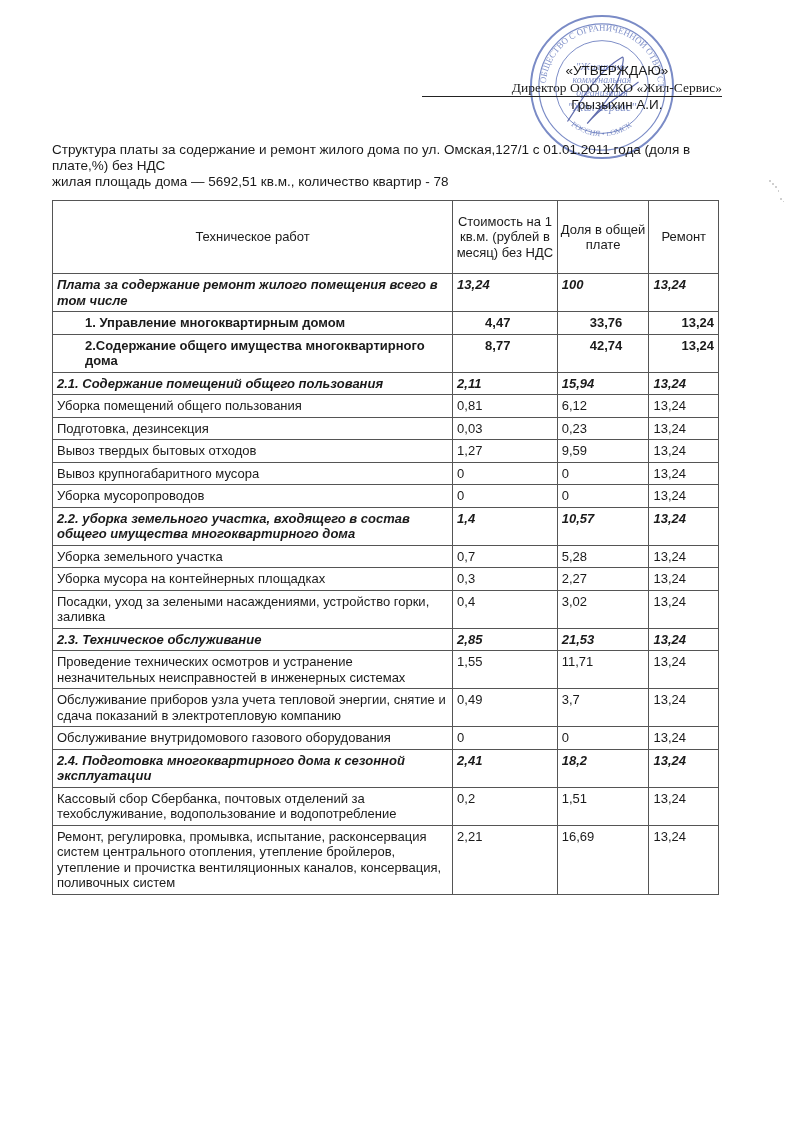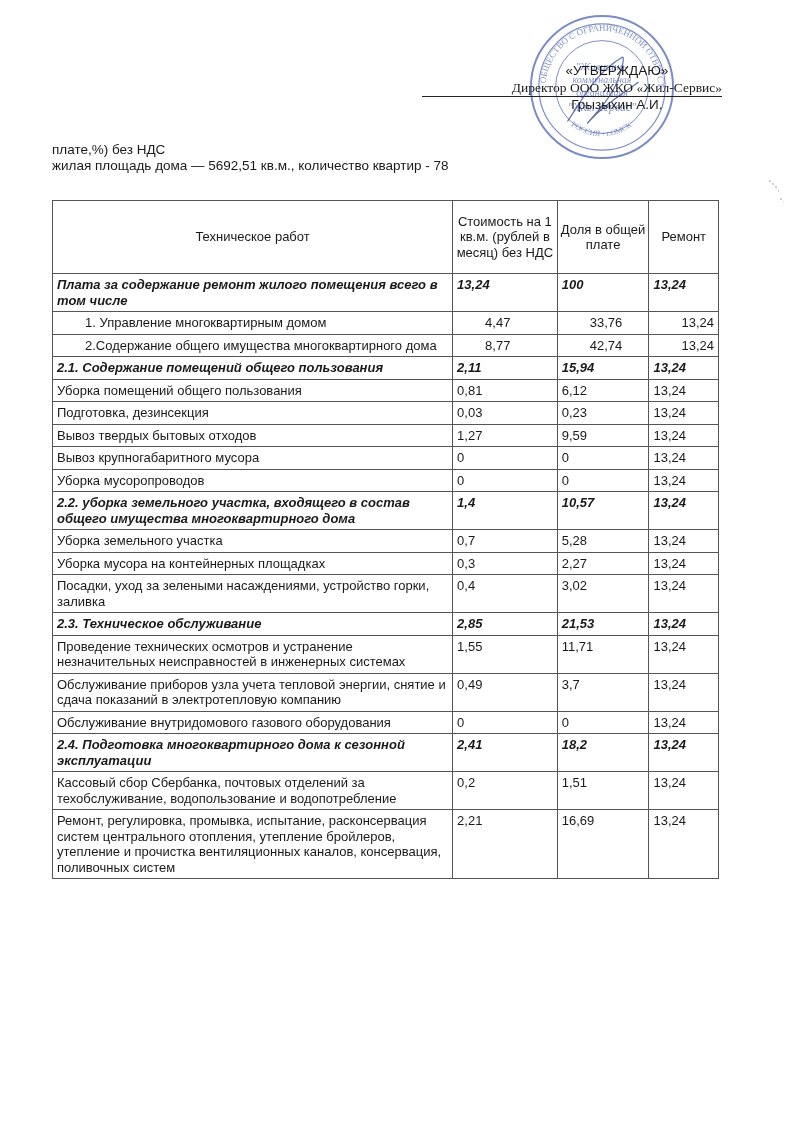--- a/index.html
+++ b/index.html
@@ -101,6 +101,7 @@
 </svg>
 
 <div class="doc-title">
+  <span>Структура платы за содержание и ремонт жилого дома по ул. Омская,127/1 с 01.01.2011 года (доля в</span>
   <span>плате,%) без НДС</span>
   <span>жилая площадь дома — 5692,51 кв.м., количество квартир - 78</span>
 </div>

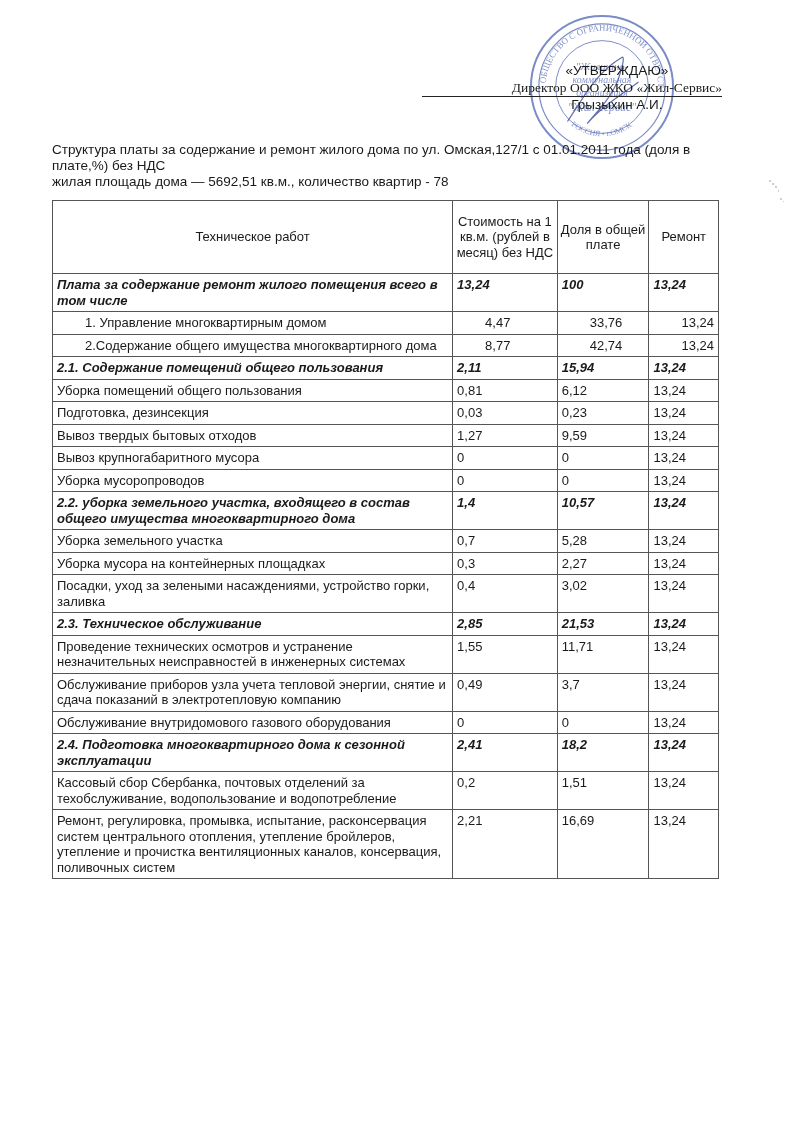--- a/index.html
+++ b/index.html
@@ -45,7 +45,7 @@
   col.c2 { width: 105px; }
   col.c3 { width: 92px; }
   col.c4 { width: 67px; }
-  tr.lvl-bold td { font-weight: normal; padding-left: 32px; }
+  tr.lvl-bold td { font-weight: bold; padding-left: 32px; }
   tr.lvl-bolditalic td { font-weight: bold; font-style: italic; }
   tr.hdr th { height: 64px; }
   .artifact {

